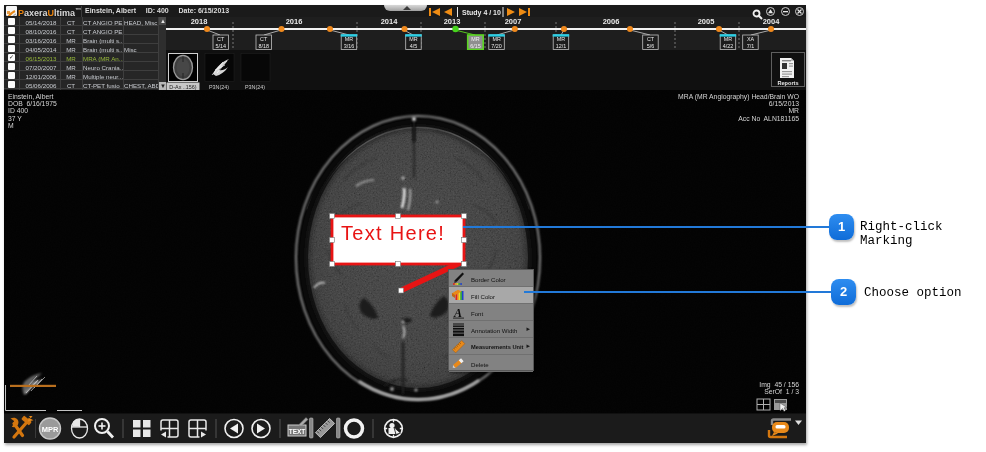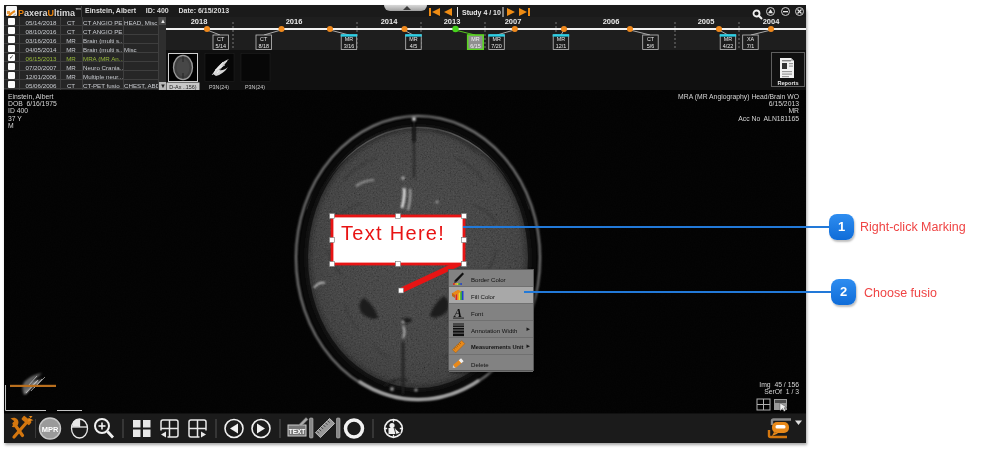--- a/index.html
+++ b/index.html
@@ -50,7 +50,7 @@
 
 .bluline{position:absolute;height:2px;background:#2279d8;}
 .callout{position:absolute;width:25px;height:26px;background:linear-gradient(#2e8df0,#0f6cd8);border-radius:8px;color:#fff;font-size:13px;font-weight:bold;text-align:center;line-height:26px;box-shadow:1px 2px 2px rgba(0,0,0,0.25);}
-.ctext{position:absolute;font-size:12.5px;color:#ef4444;}
+.ctext{position:absolute;font-size:12.5px;color:#000000;font-family:Liberation Mono, monospace;}
 </style>
 </head>
 <body>

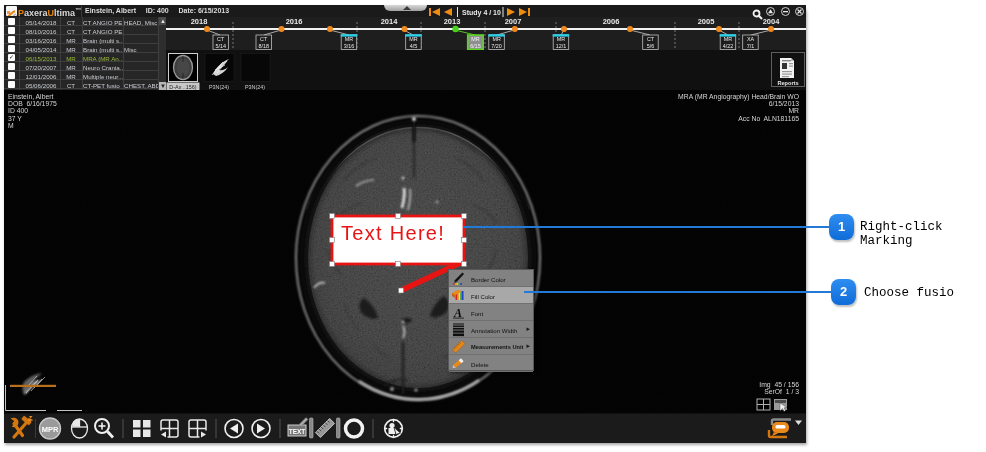--- a/index.html
+++ b/index.html
@@ -617,6 +617,6 @@
 <div class="callout" style="left:829px;top:214px;">1</div>
 <div class="ctext" style="left:860px;top:220px;">Right-click Marking</div>
 <div class="callout" style="left:831px;top:279px;">2</div>
-<div class="ctext" style="left:864px;top:286px;">Choose fusio</div>
+<div class="ctext" style="left:864px;top:286px;">Choose option</div>
 
 </body></html>

